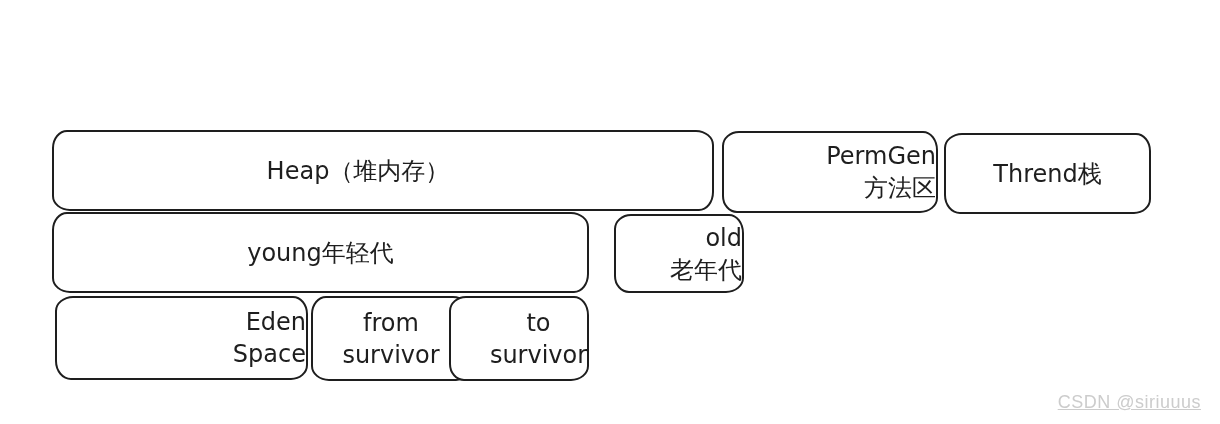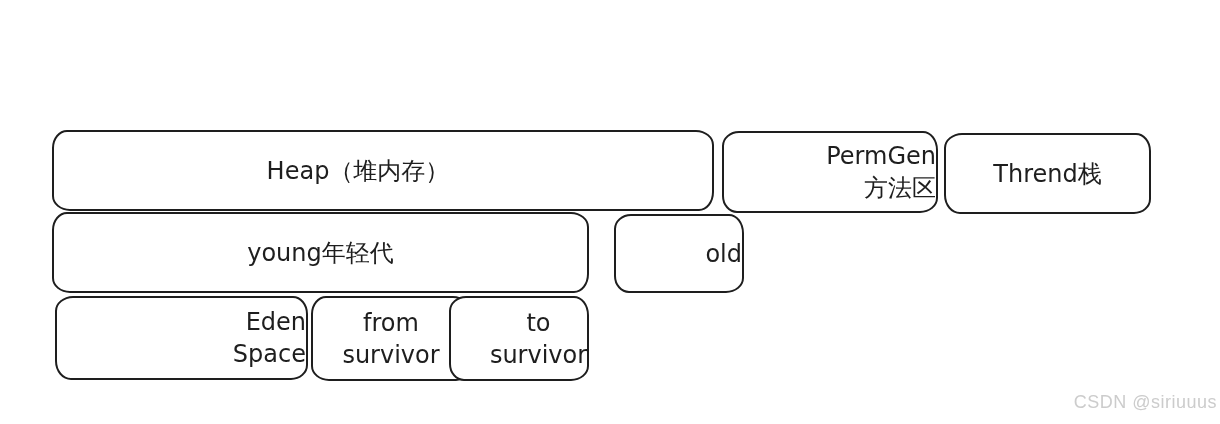--- a/index.html
+++ b/index.html
@@ -83,6 +83,7 @@
 
   <div class="box r3 align-left old" style="left:588px; top:214px; width:130px; height:79px;margin-left:26px;">
     <span>old</span>
+    <span>老年代</span>
   </div>
 
   <div class="box r1" style="left:55px; top:296px; width:253px; height:84px;align-items:flex-end;">

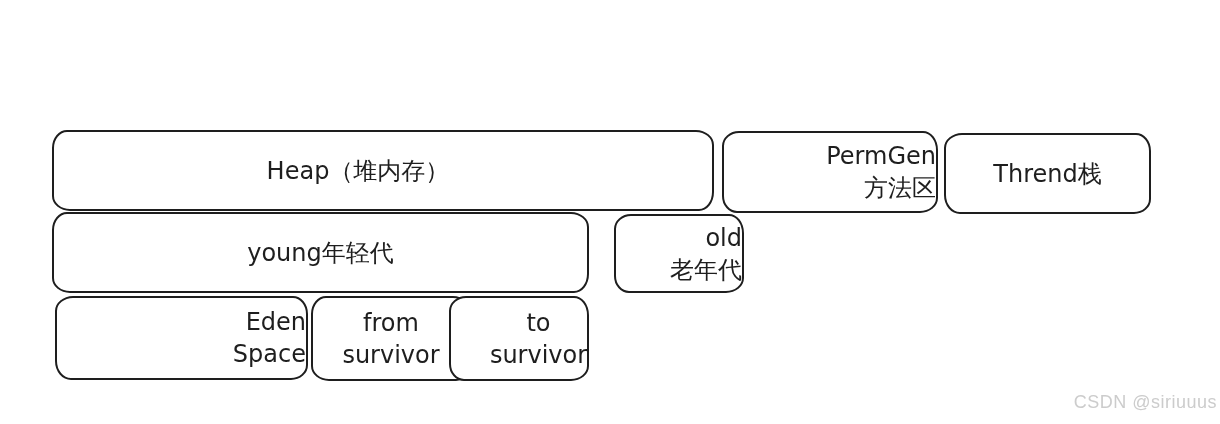--- a/index.html
+++ b/index.html
@@ -50,12 +50,13 @@
   .watermark {
     position: absolute;
     top: 391px;
-    right: 3px;
+    right: 19px;
     font-size: 18px;
     line-height: 22px;
     color: var(--watermark);
     font-family: "Liberation Sans", "DejaVu Sans", sans-serif;
     letter-spacing: 0.5px;
+    text-decoration: underline;
   }
 </style>
 </head>

